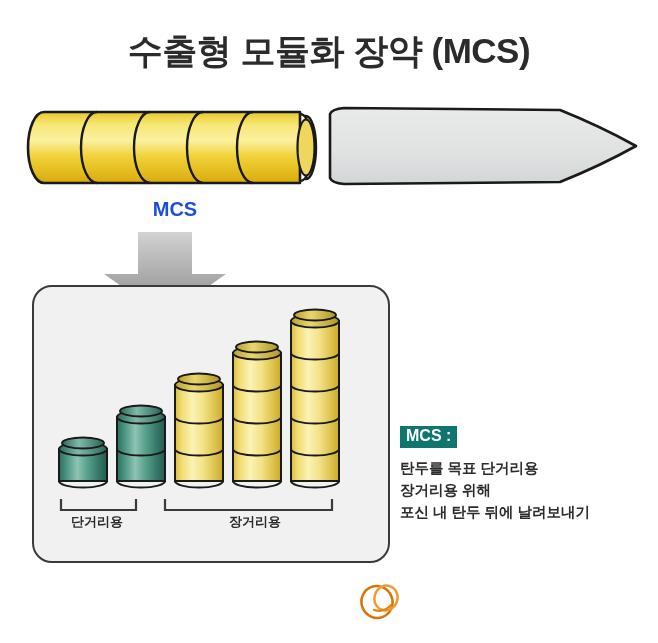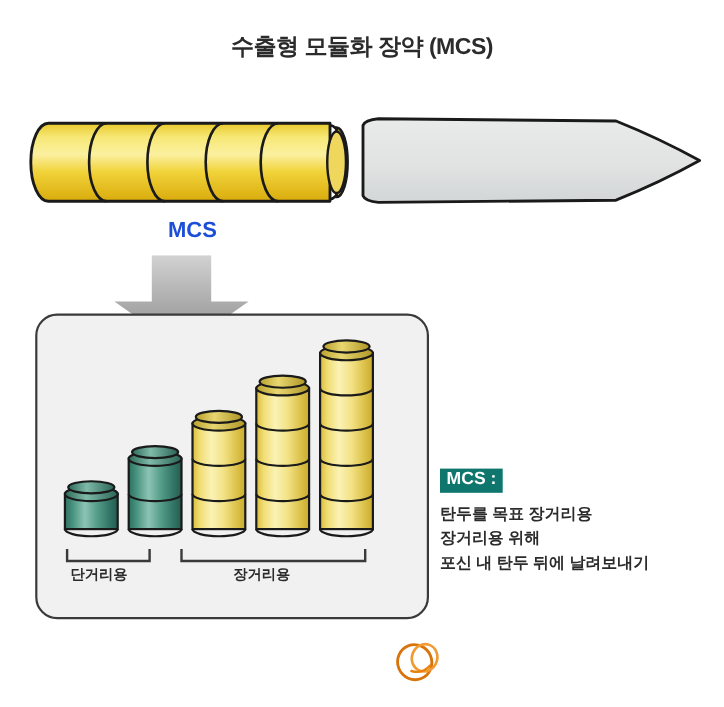--- a/index.html
+++ b/index.html
@@ -27,7 +27,7 @@
     top: 28px;
     width: 658px;
     text-align: center;
-    font-size: 21px;
+    font-size: 35px;
     font-weight: bold;
     letter-spacing: -0.5px;
     color: #2b2b2b;

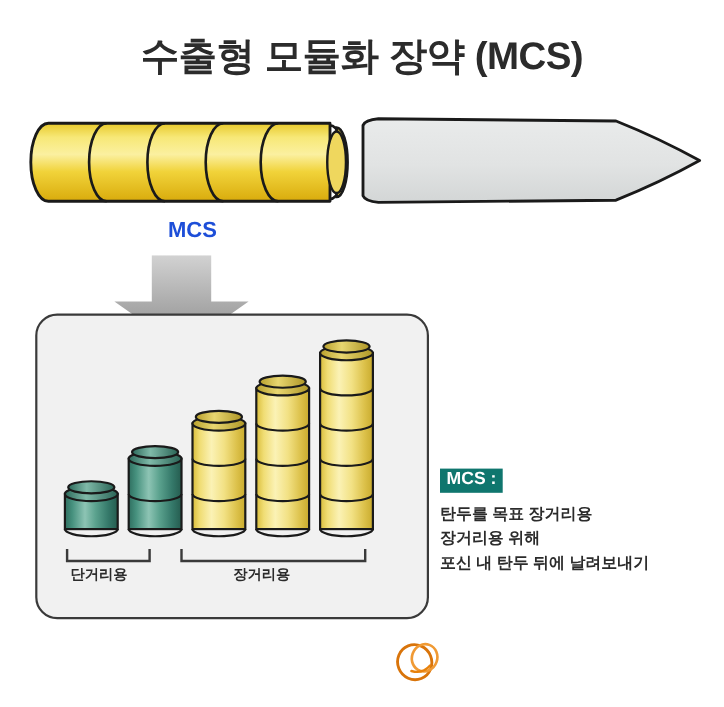--- a/index.html
+++ b/index.html
@@ -312,7 +312,7 @@
   <div id="desc">
     <div id="desc-badge">MCS :</div>
     <div id="desc-lines">
-      <div>탄두를 목표 장거리용</div>
+      <div>탄두를 목표 단거리용</div>
       <div>장거리용 위해</div>
       <div>포신 내 탄두 뒤에 날려보내기</div>
     </div>

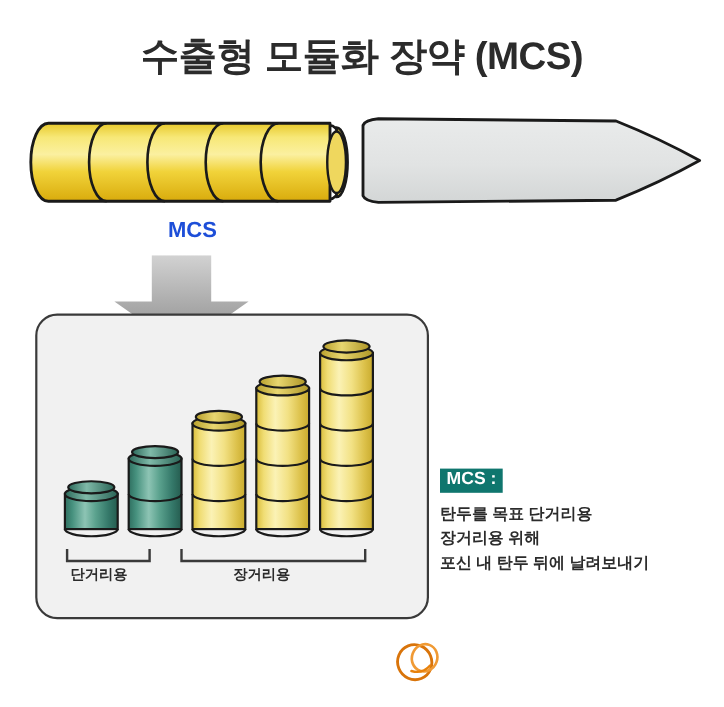--- a/index.html
+++ b/index.html
@@ -98,8 +98,7 @@
     font-size: 13px;
     font-weight: bold;
     color: #2b2b2b;
-    text-align: left;
-    margin-left: 32px;
+    text-align: center;
   }
 
   

